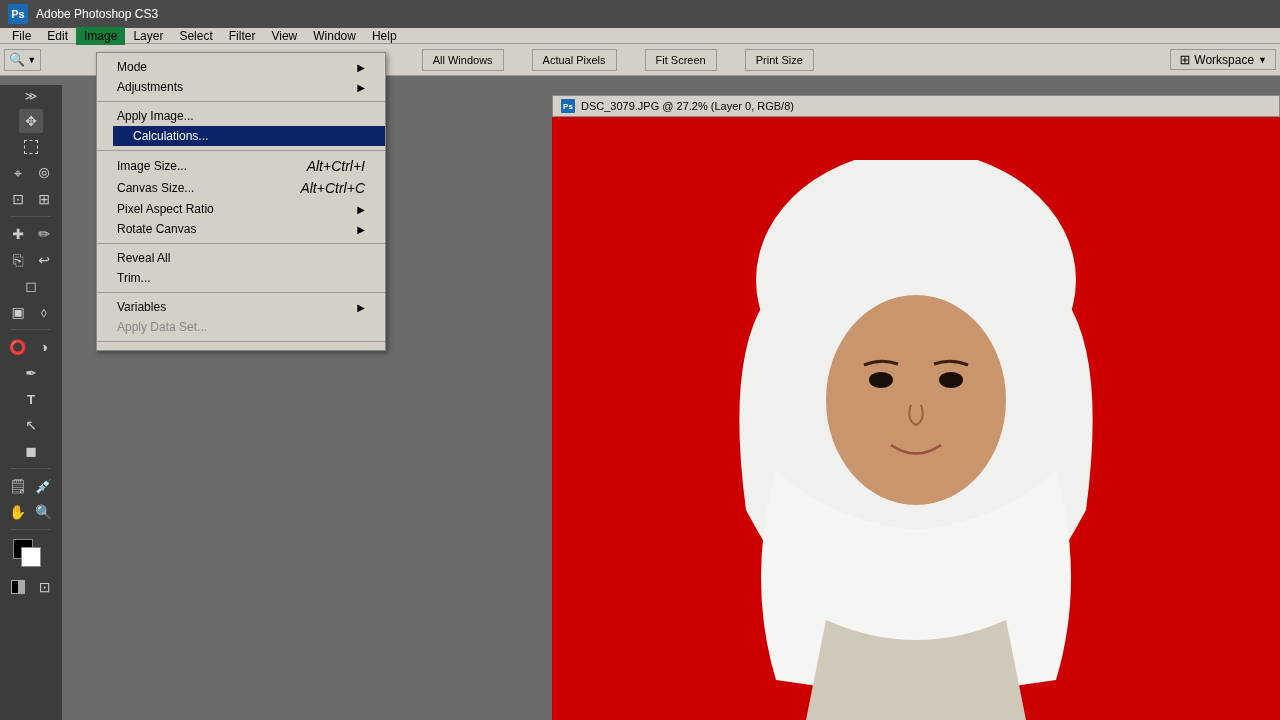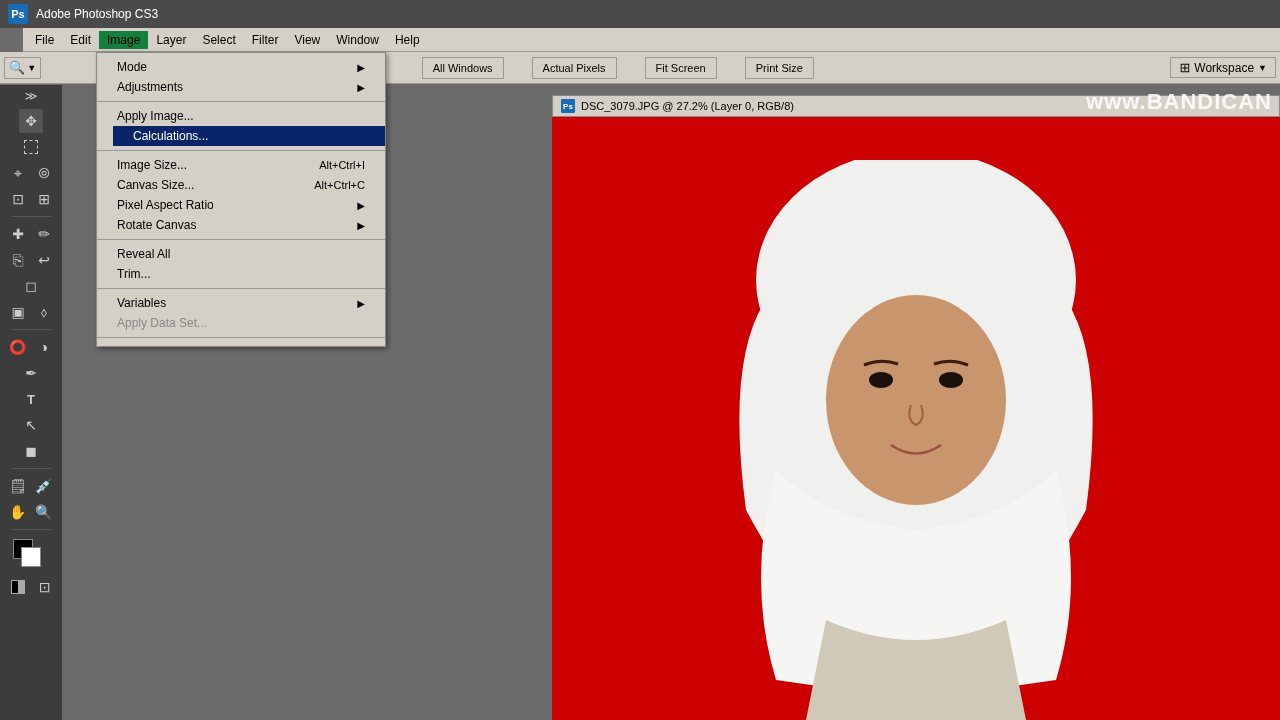--- a/index.html
+++ b/index.html
@@ -36,14 +36,13 @@
 
     
     #menu-bar {
-      height: 24px;
+      height: 16px;
       background: #d4d0c8;
       display: flex;
       align-items: center;
       padding: 0 4px;
       border-bottom: 1px solid #999;
       position: relative;
-      margin-left: 23px;
     }
     .menu-item {
       padding: 2px 8px;

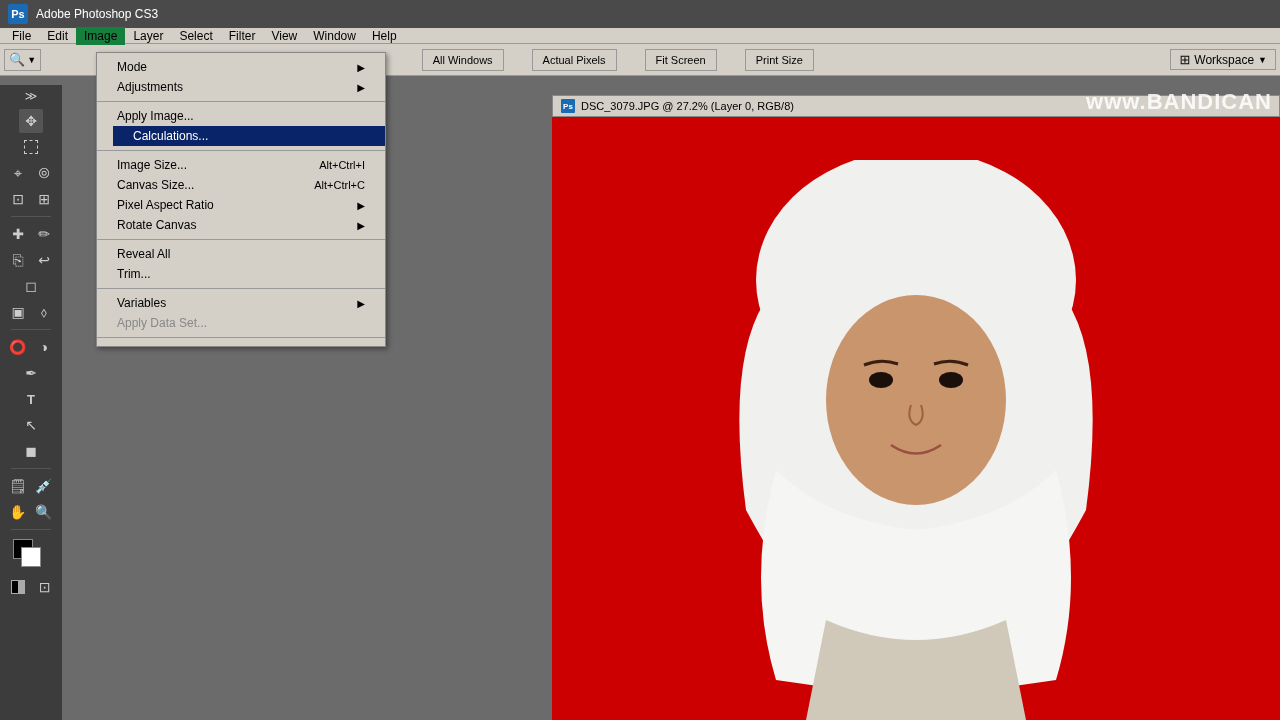--- a/index.html
+++ b/index.html
@@ -442,7 +442,6 @@
     </div>
   </div>
 
-  <div id="watermark">www.BANDICAN</div>
 </div>
 
 <div id="image-menu">

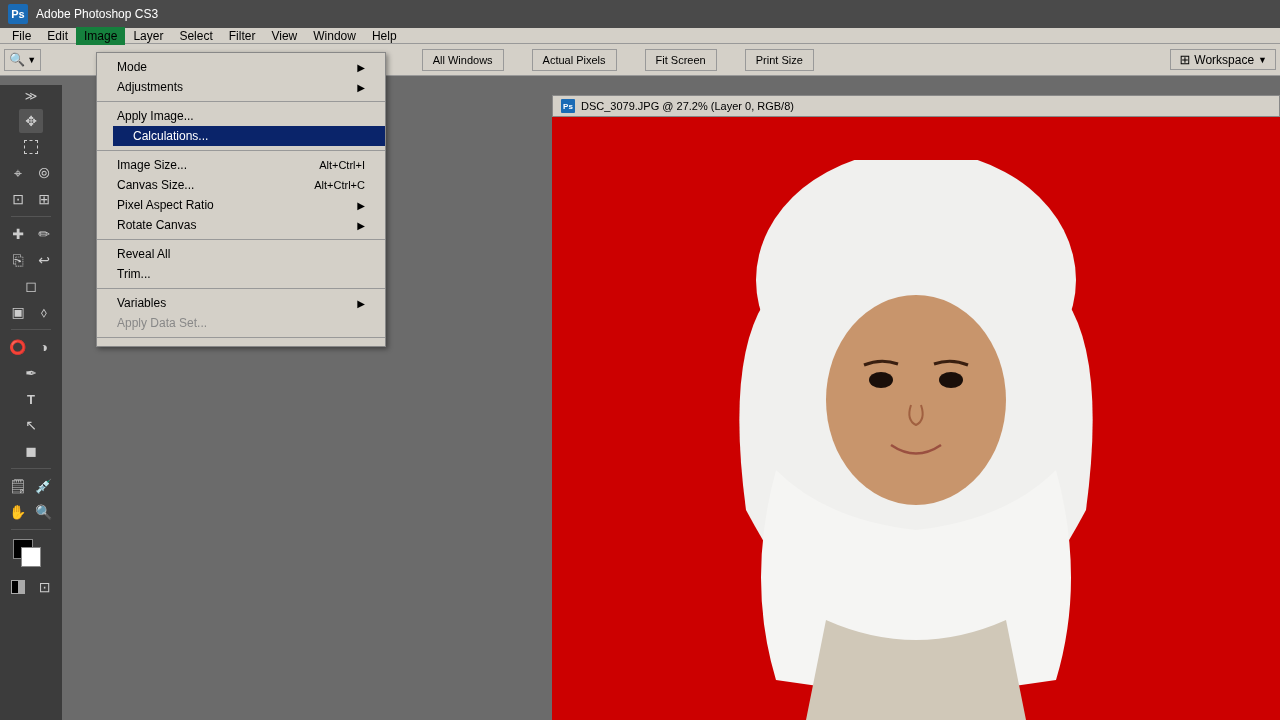--- a/index.html
+++ b/index.html
@@ -199,7 +199,8 @@
     .dropdown-item.disabled { color: #888; cursor: default; }
     .dropdown-item .shortcut {
       margin-left: 8px;
-      font-size: 11px;
+      font-size: 14px;
+      font-style: italic;
     }
     .dropdown-item .arrow {
       font-size: 10px;

